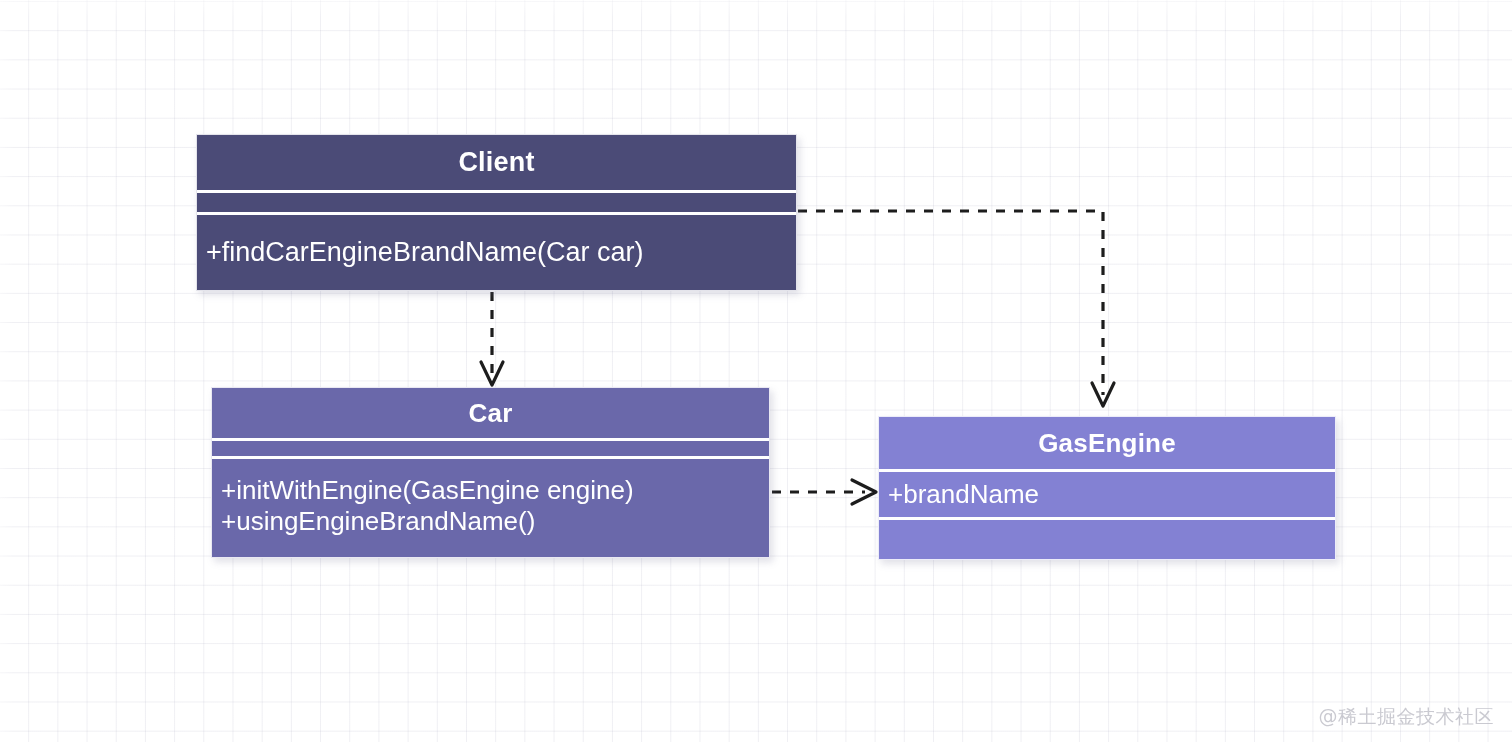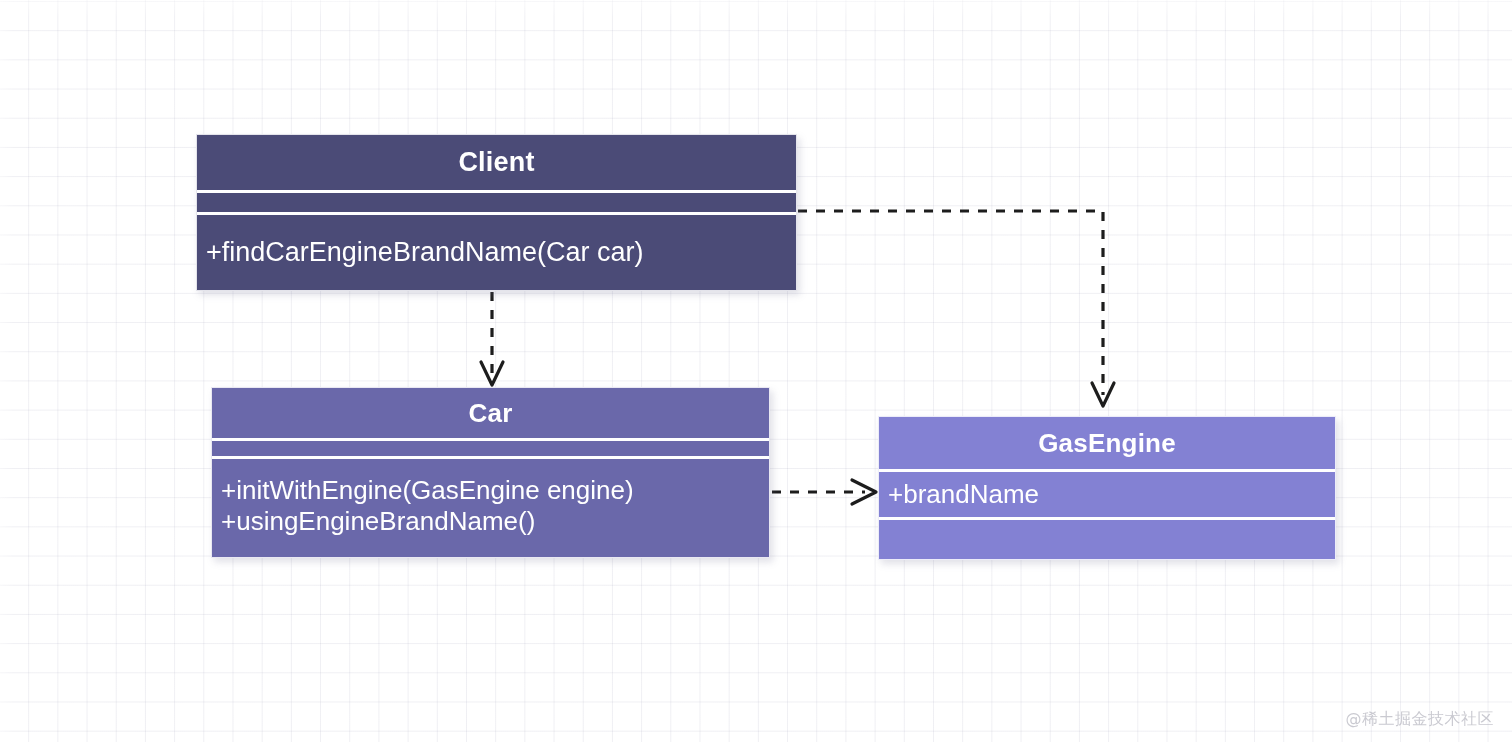--- a/index.html
+++ b/index.html
@@ -122,7 +122,7 @@
     position: absolute;
     right: 18px;
     bottom: 12px;
-    font-size: 16px;
+    font-size: 19px;
     color: #b9b9c2;
     opacity: 0.75;
     letter-spacing: 0.5px;

